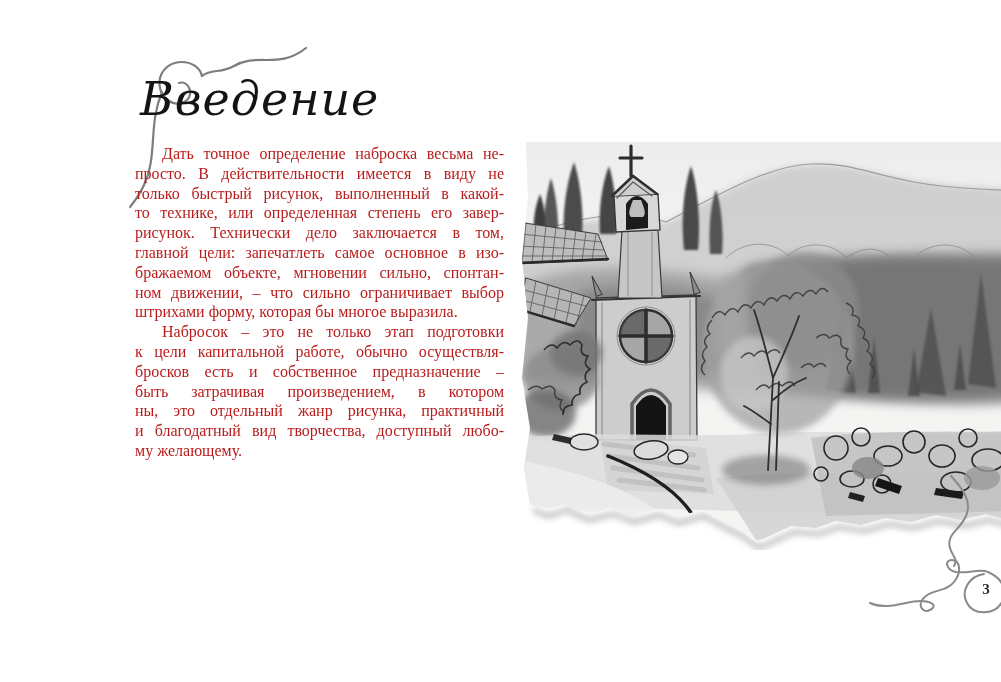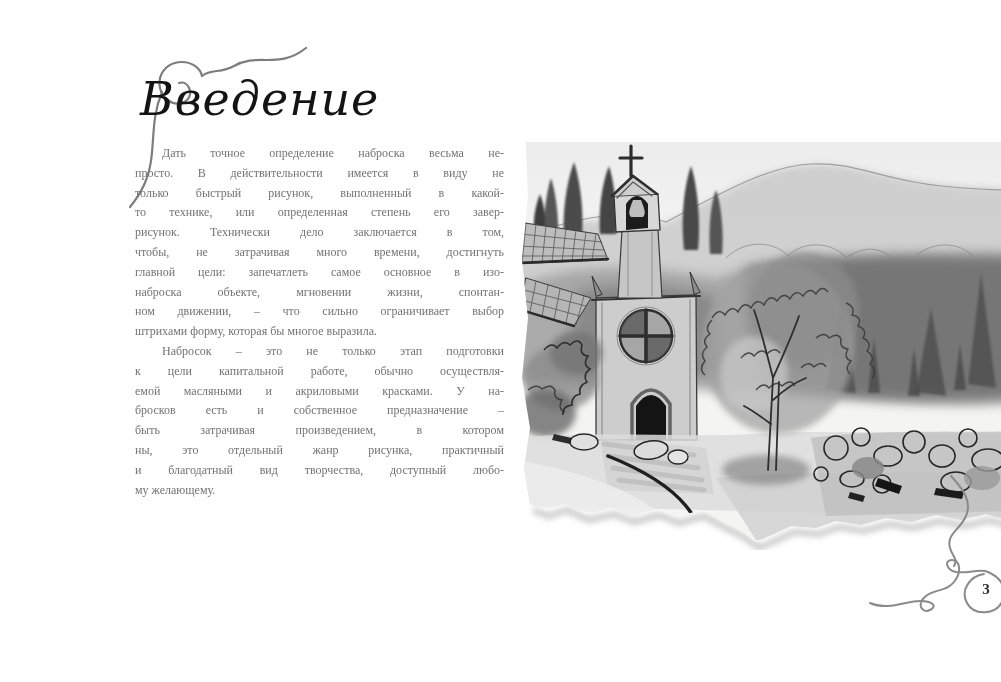--- a/index.html
+++ b/index.html
@@ -10,8 +10,8 @@
          font-family:"DejaVu Serif","Liberation Serif",serif;
          font-style:italic;font-size:46px;color:#141414;letter-spacing:1px;}
   
-  #textcol{position:absolute;left:87px;top:144px;width:369px;color:#737373;
-           font-size:12px;}
+  #textcol{position:absolute;left:87px;top:144px;width:369px;color:#b91c1c;
+           font-size:16px;}
   .para{margin:0;padding:0;}
   .line{height:19.8px;line-height:19.8px;text-align:justify;text-align-last:justify;
         overflow:hidden;white-space:normal;}

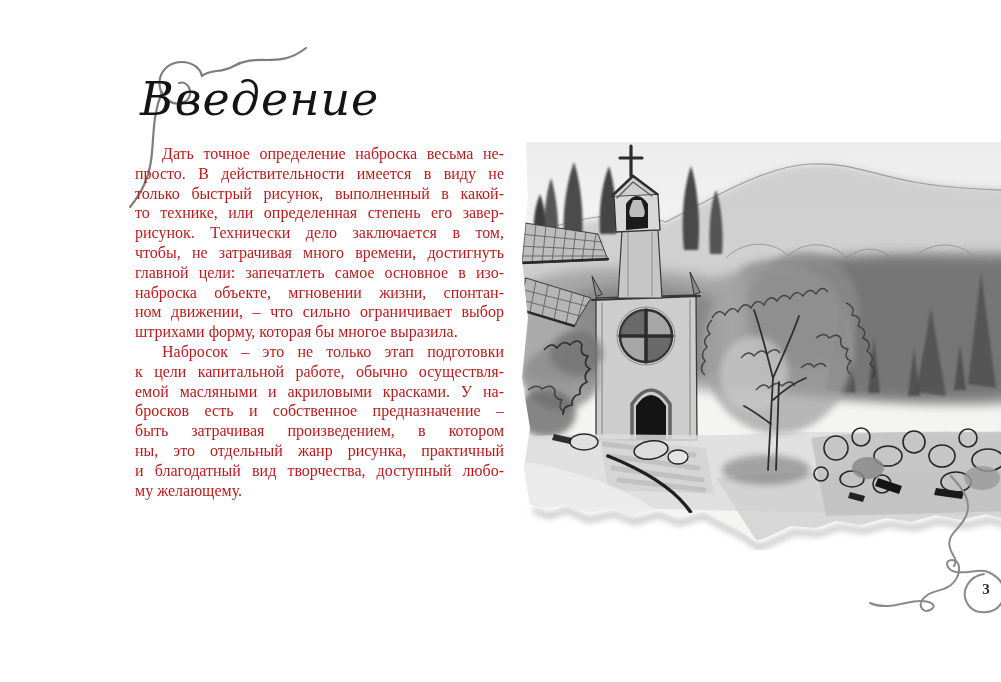--- a/index.html
+++ b/index.html
@@ -47,7 +47,6 @@
         <div class="line">только быстрый рисунок, выполненный в какой-</div>
         <div class="line">то технике, или определенная степень его завер-</div>
         <div class="line">рисунок. Технически дело заключается в том,</div>
-        <div class="line">чтобы, не затрачивая много времени, достигнуть</div>
         <div class="line">главной цели: запечатлеть самое основное в изо-</div>
         <div class="line">наброска объекте, мгновении жизни, спонтан-</div>
         <div class="line">ном движении, – что сильно ограничивает выбор</div>

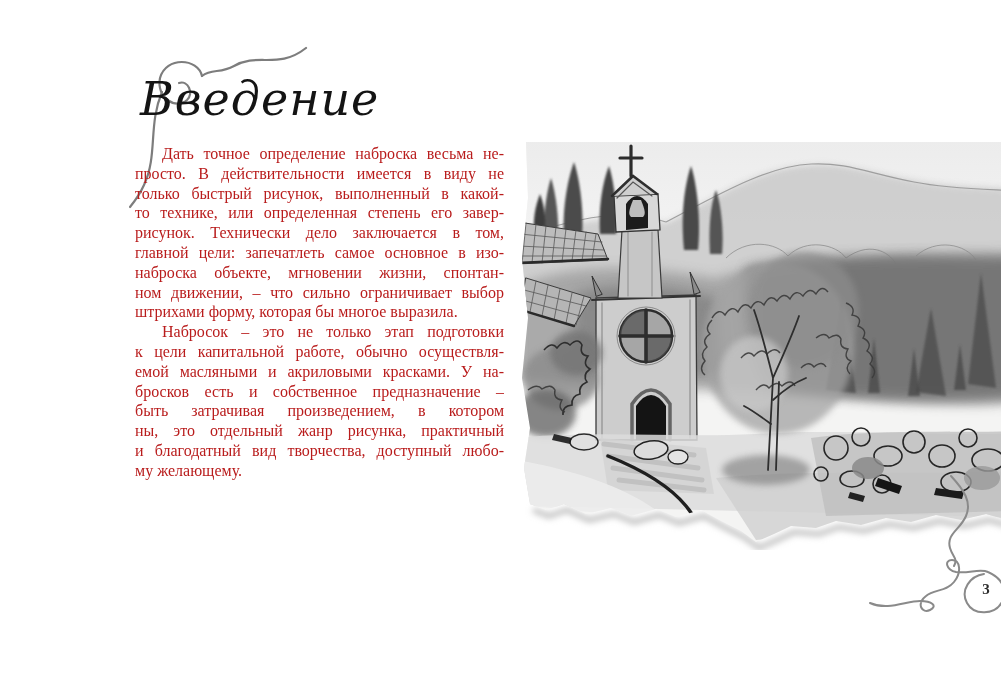--- a/index.html
+++ b/index.html
@@ -48,7 +48,7 @@
         <div class="line">то технике, или определенная степень его завер-</div>
         <div class="line">рисунок. Технически дело заключается в том,</div>
         <div class="line">главной цели: запечатлеть самое основное в изо-</div>
-        <div class="line">наброска объекте, мгновении жизни, спонтан-</div>
+        <div class="line">бражаемом объекте, мгновении сильно, спонтан-</div>
         <div class="line">ном движении, – что сильно ограничивает выбор</div>
         <div class="line last">штрихами форму, которая бы многое выразила.</div>
       </div>

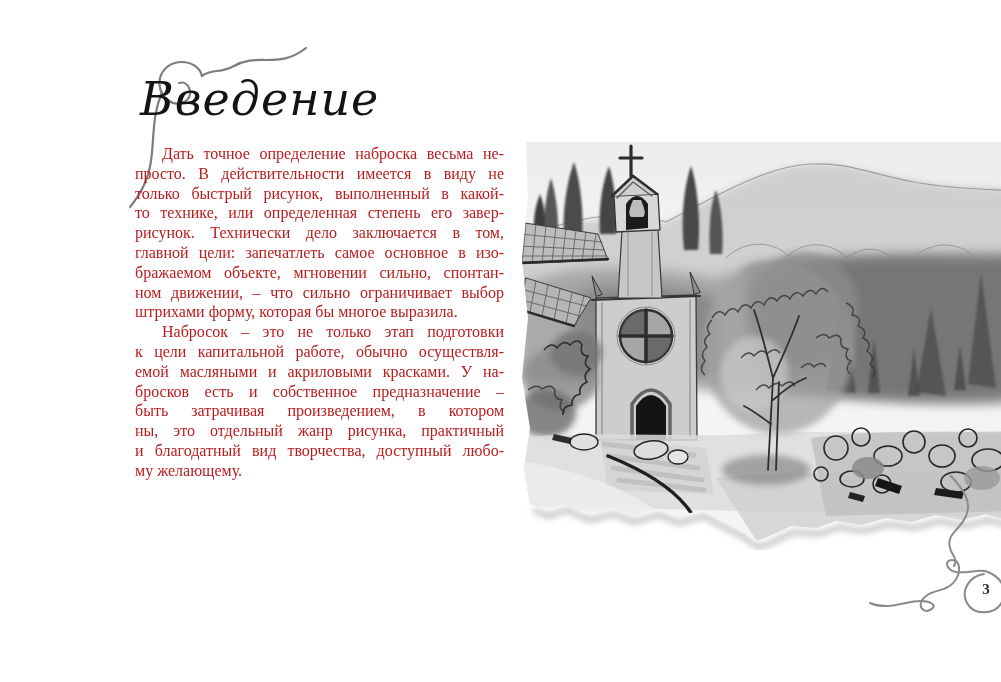--- a/index.html
+++ b/index.html
@@ -55,7 +55,6 @@
       <div class="para">
         <div class="line first">Набросок – это не только этап подготовки</div>
         <div class="line">к цели капитальной работе, обычно осуществля-</div>
-        <div class="line">емой масляными и акриловыми красками. У на-</div>
         <div class="line">бросков есть и собственное предназначение –</div>
         <div class="line">быть затрачивая произведением, в котором</div>
         <div class="line">ны, это отдельный жанр рисунка, практичный</div>

